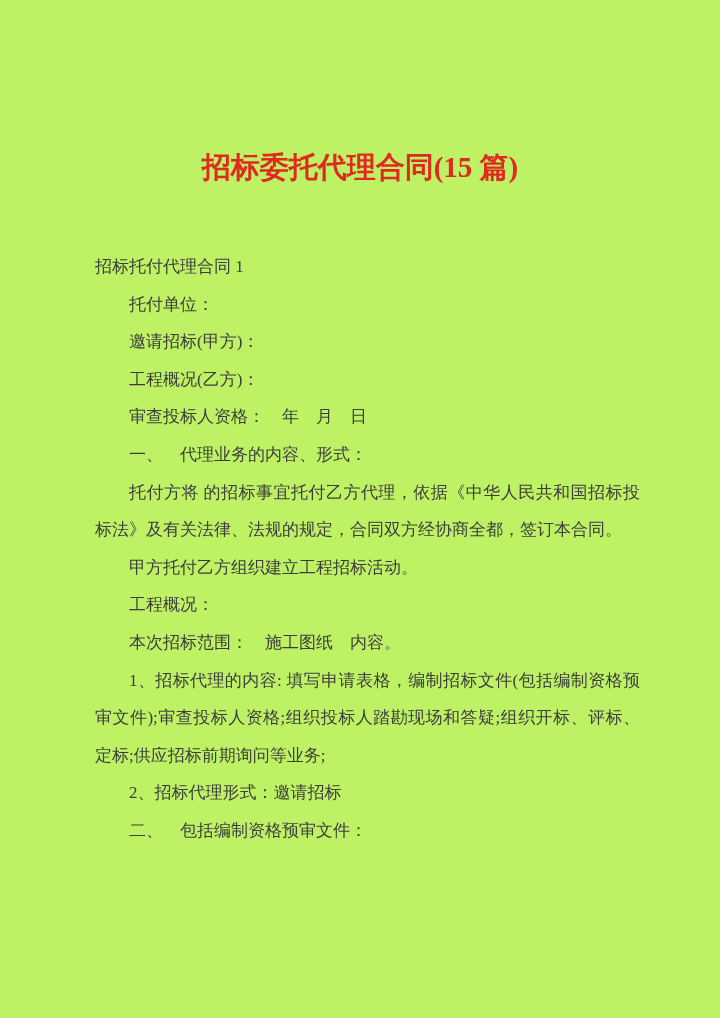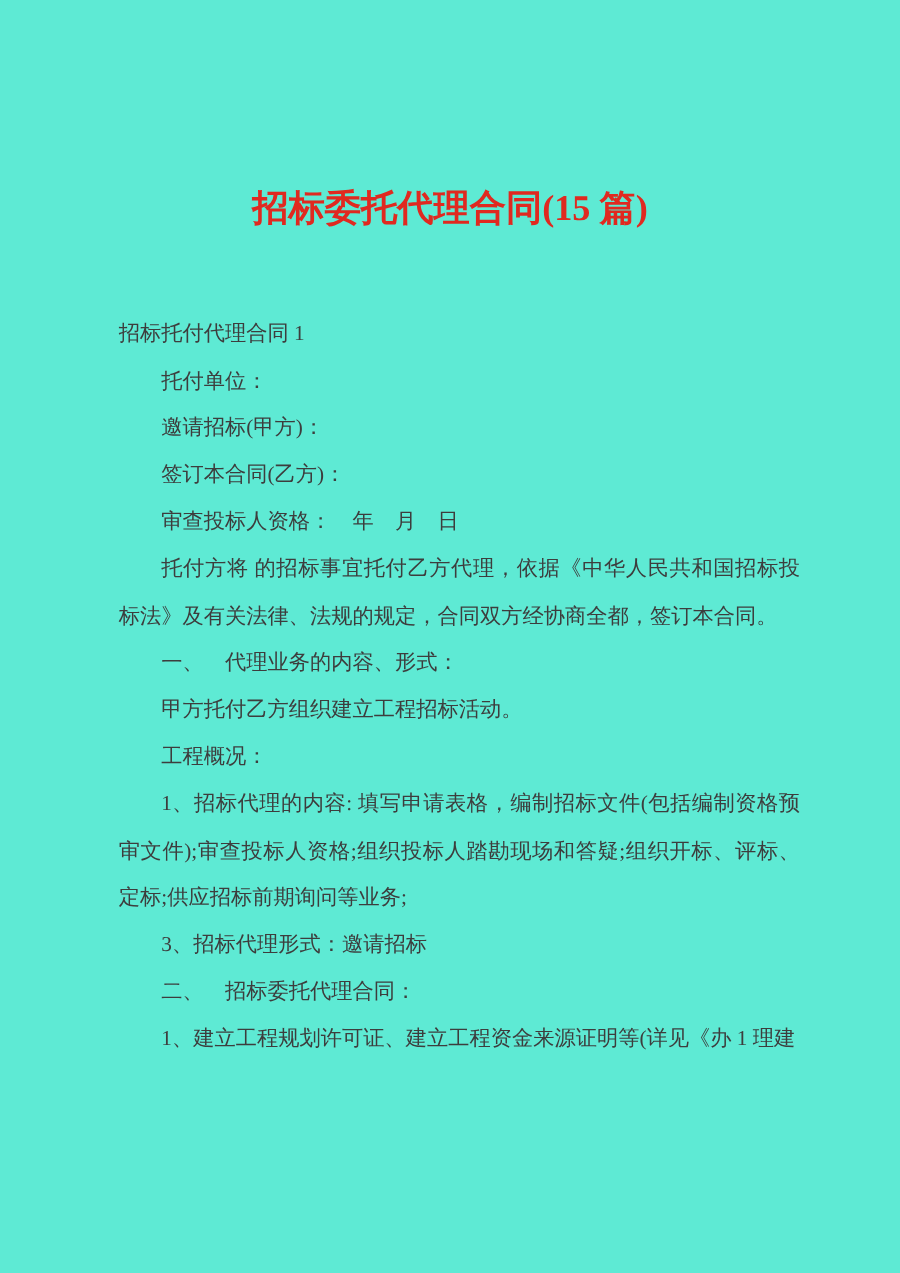--- a/index.html
+++ b/index.html
@@ -11,7 +11,7 @@
     position: relative;
     width: 720px;
     height: 1018px;
-    background: #5eead4;
+    background: #bef264;
     overflow: hidden;
     font-family: "Liberation Serif", "DejaVu Serif", serif;
   }

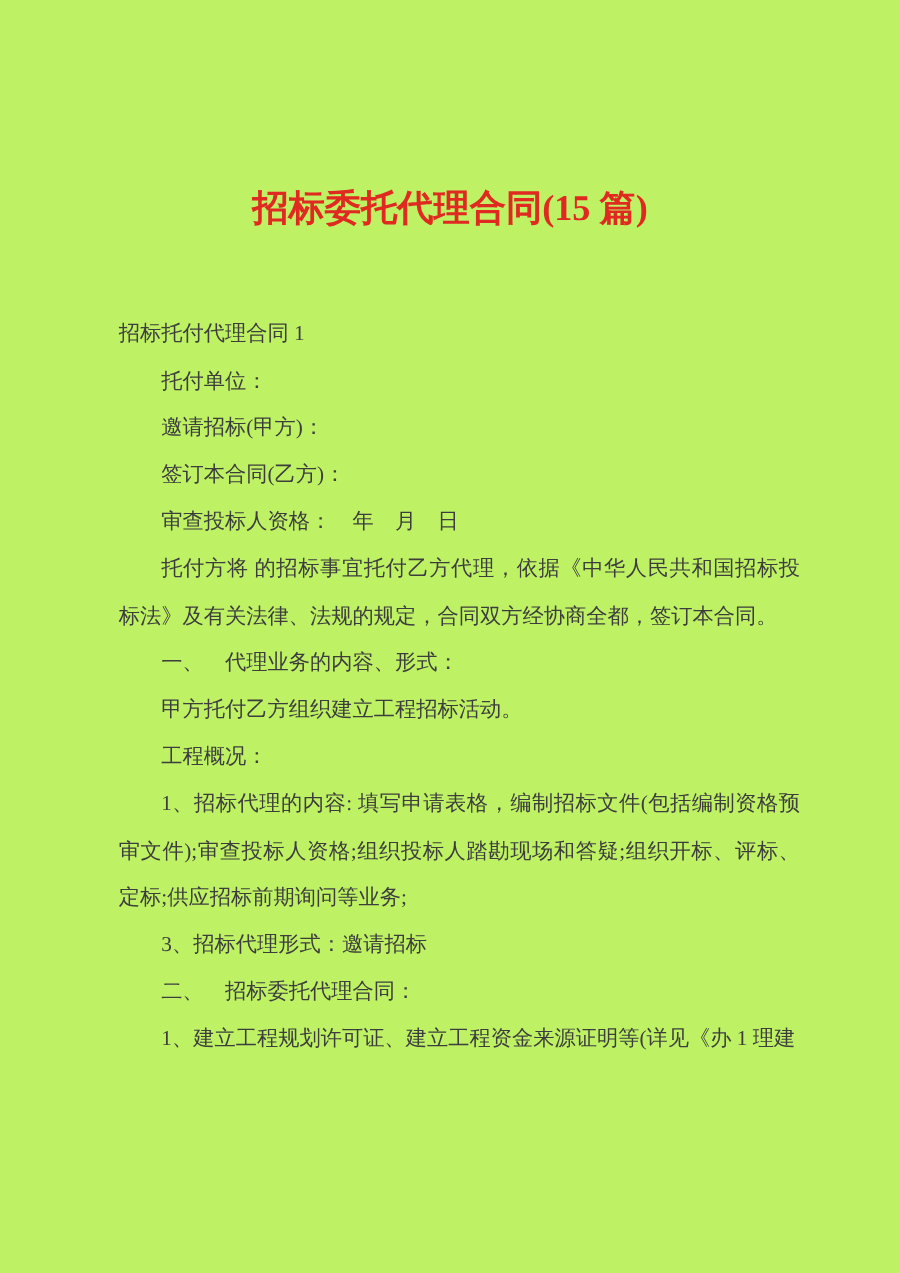--- a/index.html
+++ b/index.html
@@ -51,7 +51,7 @@
       <p class="para no-indent">招标托付代理合同 1</p>
       <p class="para">托付单位：</p>
       <p class="para">邀请招标(甲方)：</p>
-      <p class="para">签订本合同(乙方)：</p>
+      <p class="para">工程概况(乙方)：</p>
       <p class="para">审查投标人资格：　年　月　日</p>
       <p class="para">托付方将 的招标事宜托付乙方代理，依据《中华人民共和国招标投标法》及有关法律、法规的规定，合同双方经协商全都，签订本合同。</p>
       <p class="para">一、　代理业务的内容、形式：</p>

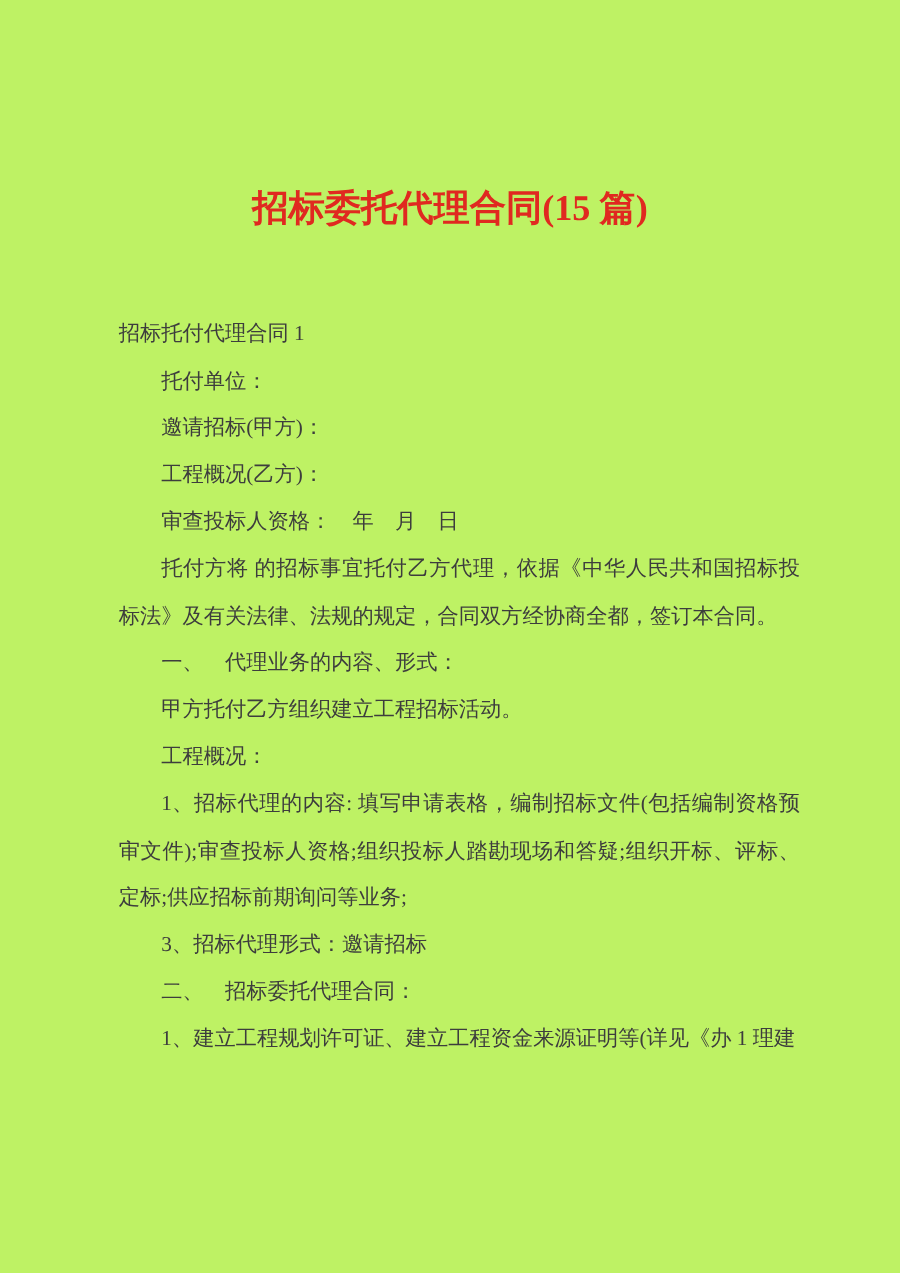--- a/index.html
+++ b/index.html
@@ -53,8 +53,8 @@
       <p class="para">邀请招标(甲方)：</p>
       <p class="para">工程概况(乙方)：</p>
       <p class="para">审查投标人资格：　年　月　日</p>
+      <p class="para">一、　代理业务的内容、形式：</p>
       <p class="para">托付方将 的招标事宜托付乙方代理，依据《中华人民共和国招标投标法》及有关法律、法规的规定，合同双方经协商全都，签订本合同。</p>
-      <p class="para">一、　代理业务的内容、形式：</p>
       <p class="para">甲方托付乙方组织建立工程招标活动。</p>
       <p class="para">工程概况：</p>
       <p class="para">1、招标代理的内容: 填写申请表格，编制招标文件(包括编制资格预审文件);审查投标人资格;组织投标人踏勘现场和答疑;组织开标、评标、定标;供应招标前期询问等业务;</p>

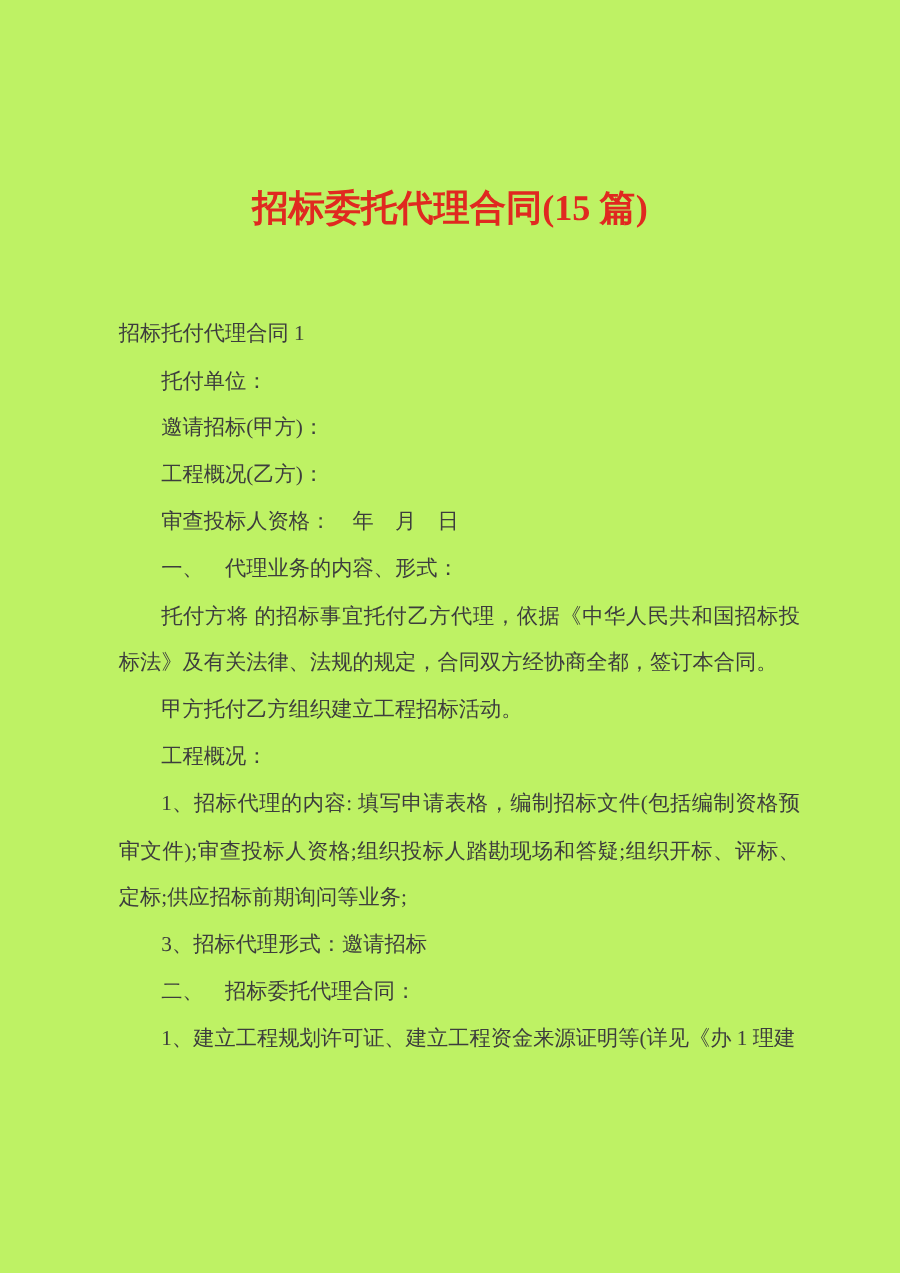--- a/index.html
+++ b/index.html
@@ -57,6 +57,7 @@
       <p class="para">托付方将 的招标事宜托付乙方代理，依据《中华人民共和国招标投标法》及有关法律、法规的规定，合同双方经协商全都，签订本合同。</p>
       <p class="para">甲方托付乙方组织建立工程招标活动。</p>
       <p class="para">工程概况：</p>
+      <p class="para">本次招标范围：　施工图纸　内容。</p>
       <p class="para">1、招标代理的内容: 填写申请表格，编制招标文件(包括编制资格预审文件);审查投标人资格;组织投标人踏勘现场和答疑;组织开标、评标、定标;供应招标前期询问等业务;</p>
       <p class="para">3、招标代理形式：邀请招标</p>
       <p class="para">二、　招标委托代理合同：</p>

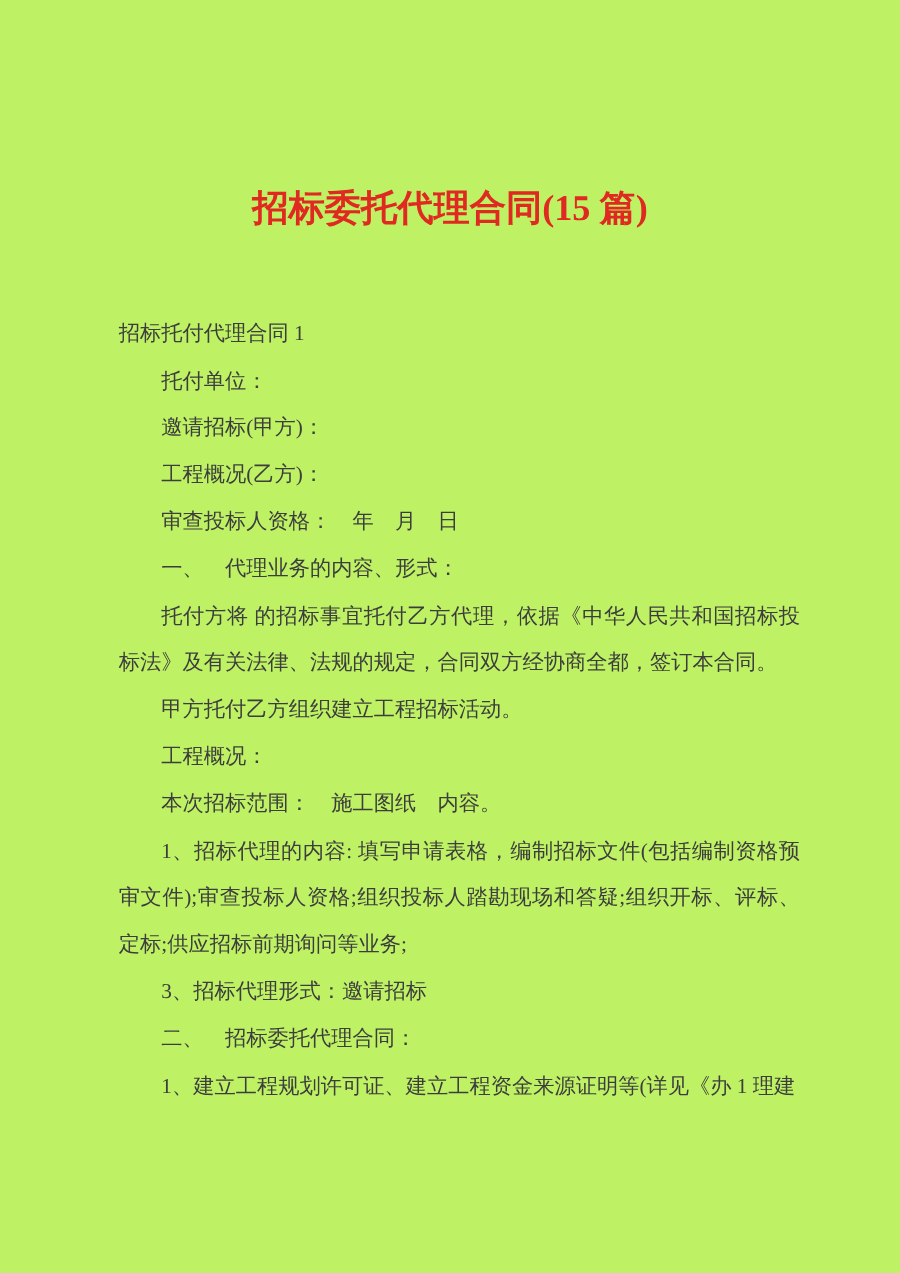--- a/index.html
+++ b/index.html
@@ -59,7 +59,7 @@
       <p class="para">工程概况：</p>
       <p class="para">本次招标范围：　施工图纸　内容。</p>
       <p class="para">1、招标代理的内容: 填写申请表格，编制招标文件(包括编制资格预审文件);审查投标人资格;组织投标人踏勘现场和答疑;组织开标、评标、定标;供应招标前期询问等业务;</p>
-      <p class="para">3、招标代理形式：邀请招标</p>
+      <p class="para">2、招标代理形式：邀请招标</p>
       <p class="para">二、　招标委托代理合同：</p>
       <p class="para clip">1、建立工程规划许可证、建立工程资金来源证明等(详见《办 1 理建</p>
     </div>

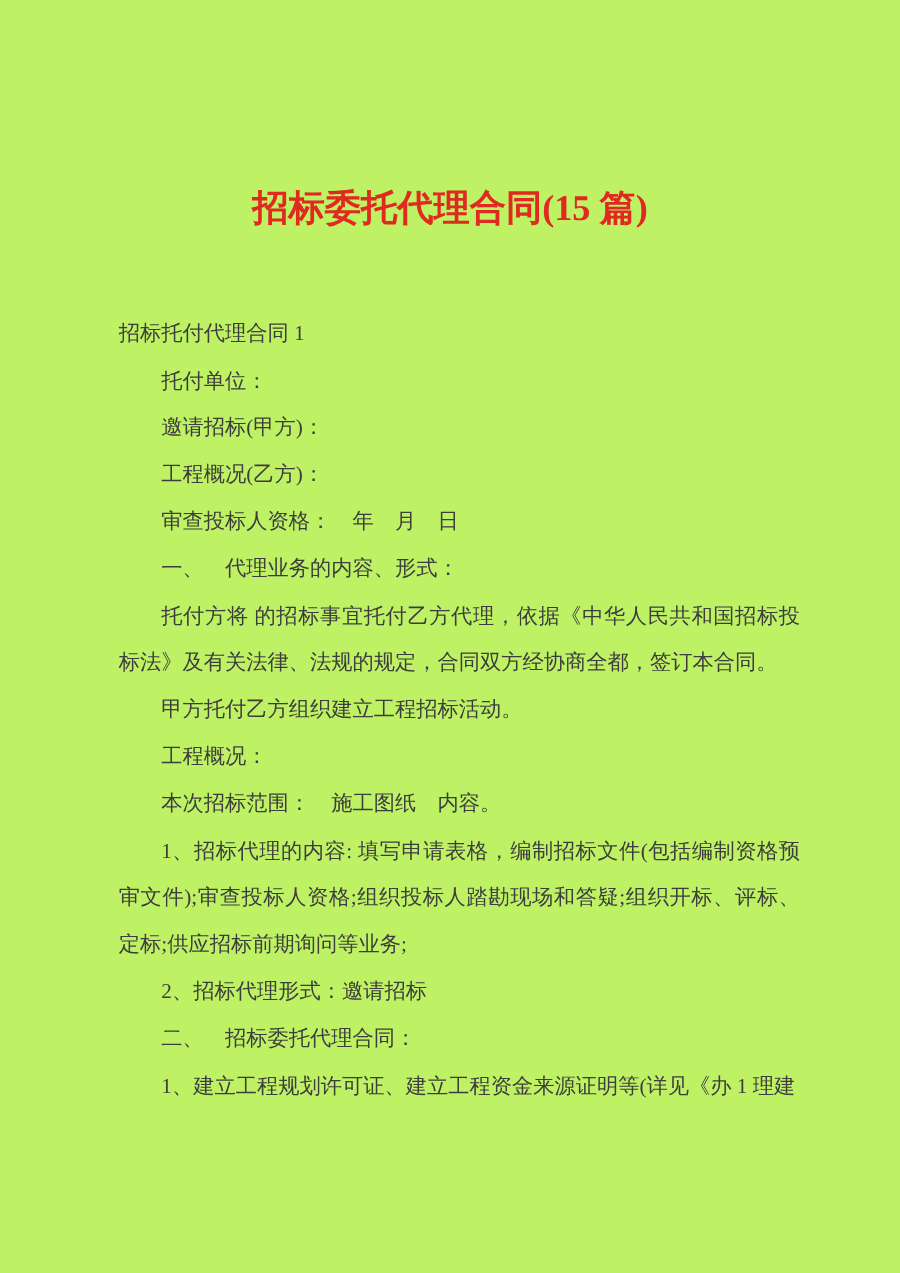--- a/index.html
+++ b/index.html
@@ -60,7 +60,7 @@
       <p class="para">本次招标范围：　施工图纸　内容。</p>
       <p class="para">1、招标代理的内容: 填写申请表格，编制招标文件(包括编制资格预审文件);审查投标人资格;组织投标人踏勘现场和答疑;组织开标、评标、定标;供应招标前期询问等业务;</p>
       <p class="para">2、招标代理形式：邀请招标</p>
-      <p class="para">二、　招标委托代理合同：</p>
+      <p class="para">二、　包括编制资格预审文件：</p>
       <p class="para clip">1、建立工程规划许可证、建立工程资金来源证明等(详见《办 1 理建</p>
     </div>
 </div>

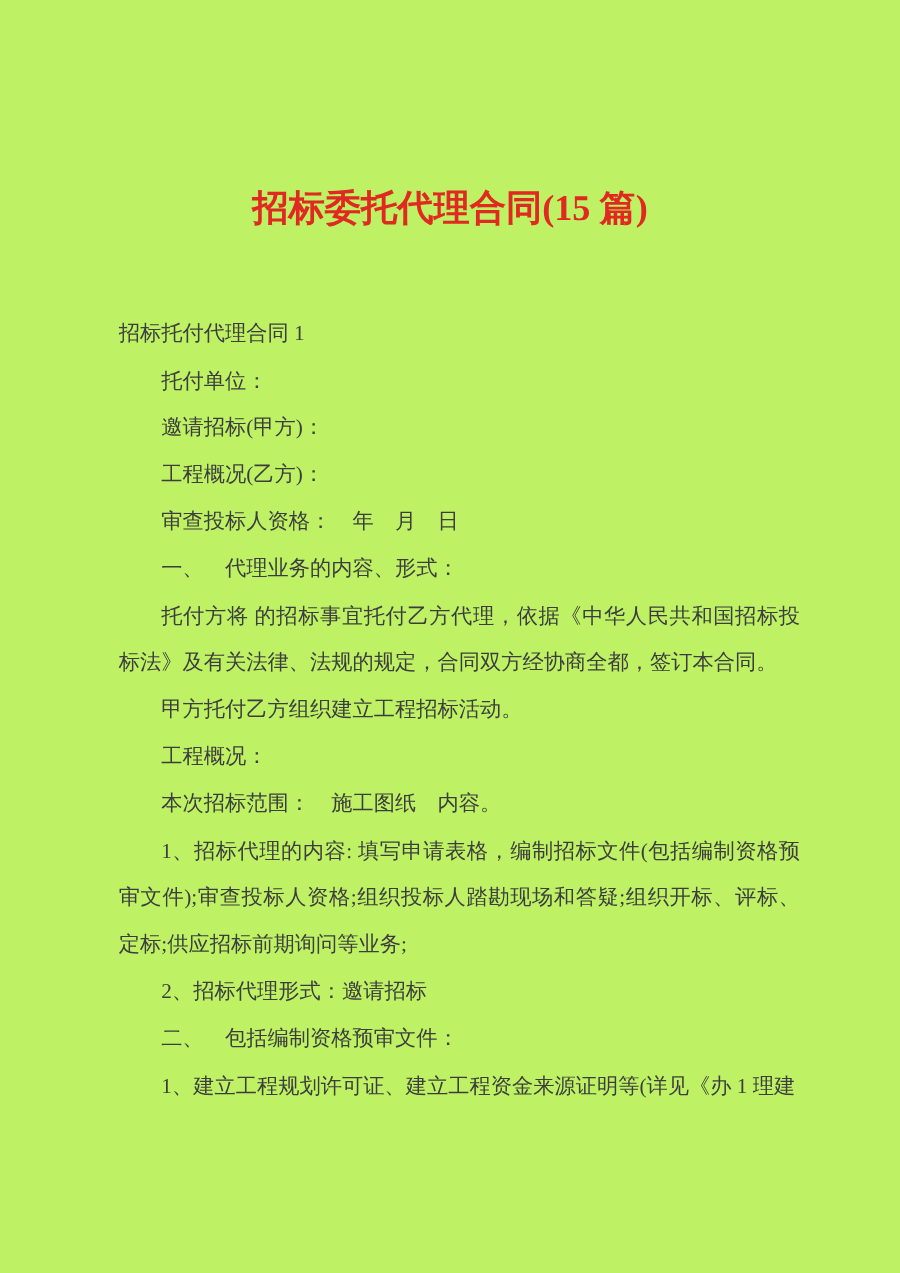--- a/index.html
+++ b/index.html
@@ -61,7 +61,6 @@
       <p class="para">1、招标代理的内容: 填写申请表格，编制招标文件(包括编制资格预审文件);审查投标人资格;组织投标人踏勘现场和答疑;组织开标、评标、定标;供应招标前期询问等业务;</p>
       <p class="para">2、招标代理形式：邀请招标</p>
       <p class="para">二、　包括编制资格预审文件：</p>
-      <p class="para clip">1、建立工程规划许可证、建立工程资金来源证明等(详见《办 1 理建</p>
     </div>
 </div>
 

